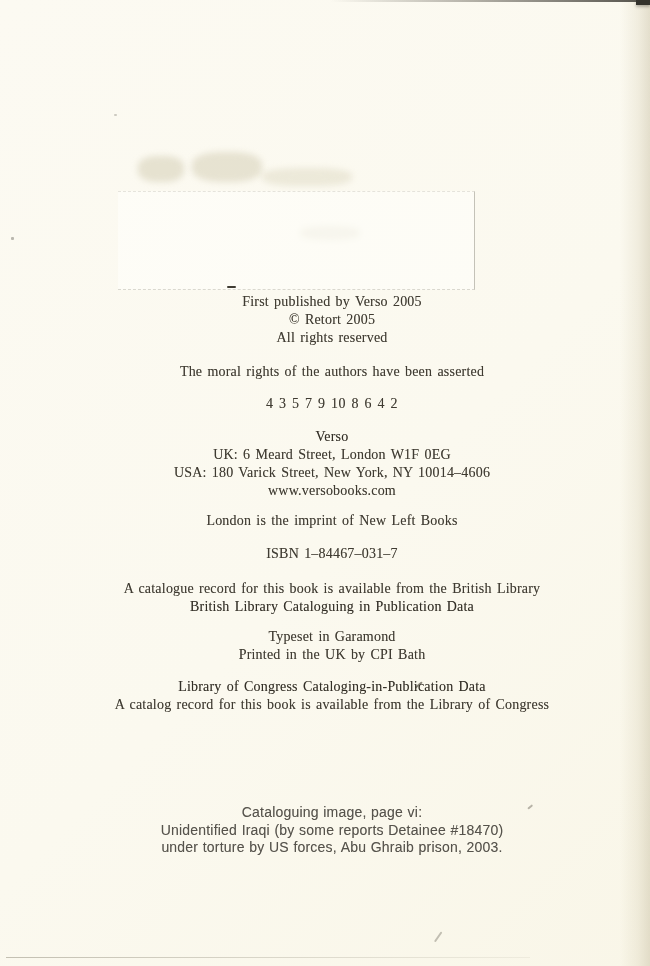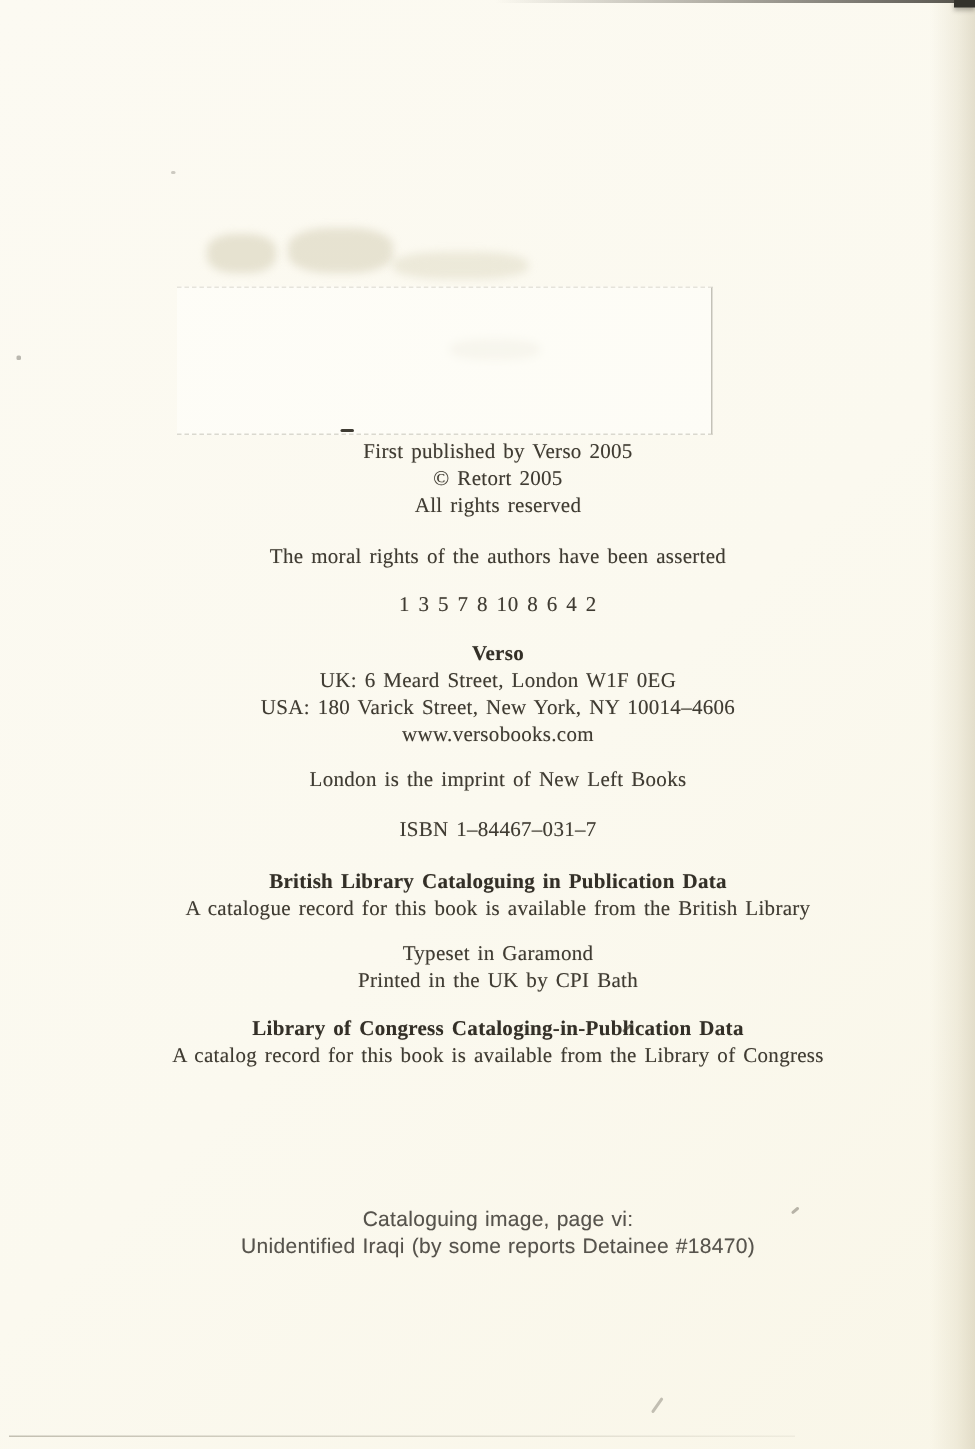--- a/index.html
+++ b/index.html
@@ -89,7 +89,7 @@
     </div>
 
     <div class="g g-m15">
-      <div class="line numline">1 3 5 7 8 10 8 6 4 2</div>
+      <div class="line numline">4 3 5 7 9 10 8 6 4 2</div>
     </div>
 
     <div class="g g-m12">

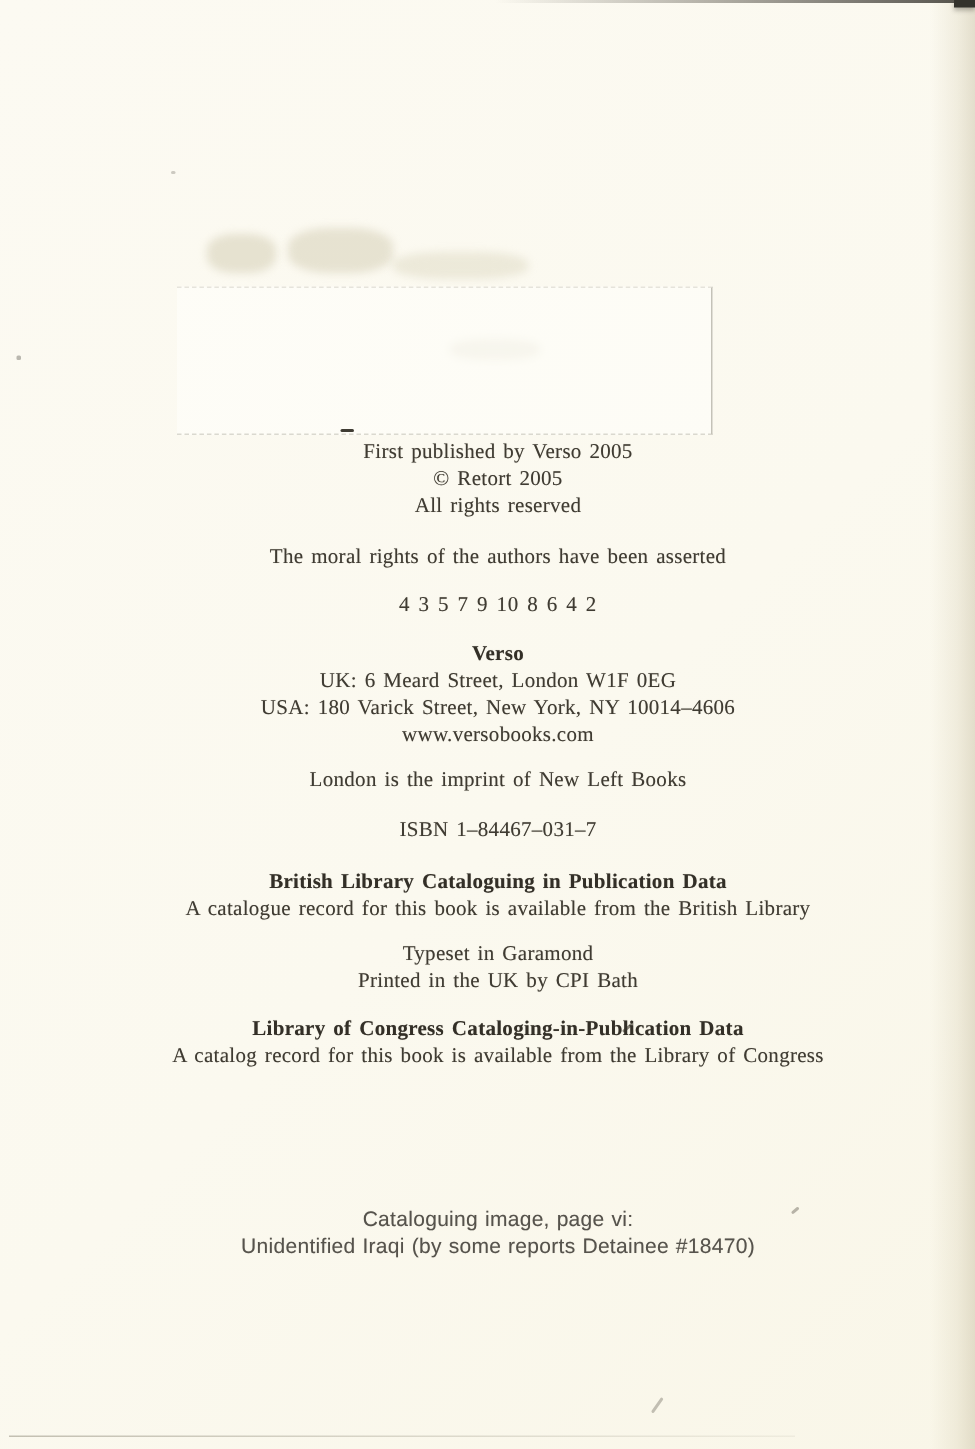--- a/index.html
+++ b/index.html
@@ -45,7 +45,7 @@
   .imprint{position:absolute;left:14px;right:0;top:293px;text-align:center;color:#3f3b32;}
   .line{font-size:14px;line-height:18px;letter-spacing:.2px;word-spacing:1.5px;
     text-shadow:0 0 .5px rgba(64,60,48,.4);}
-  .bold{font-weight:700;color:#332f27;}
+  .bold{font-weight:400;color:#332f27;}
   .g{margin:0 0 14px 0;}
   .g-m16{margin-bottom:16px;}
   .g-m15{margin-bottom:15px;}

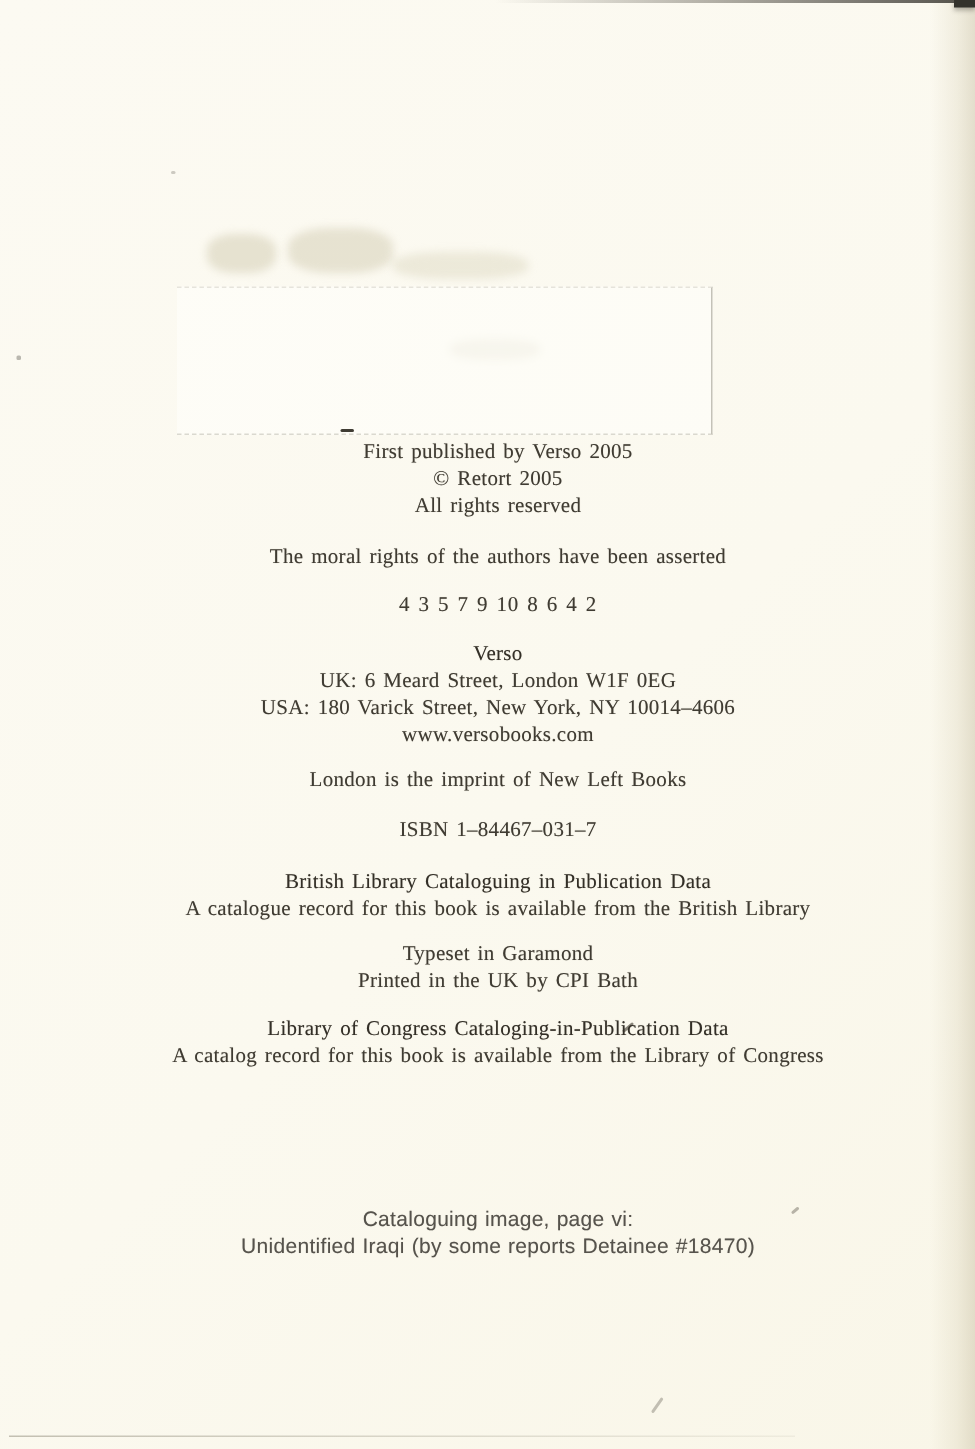--- a/index.html
+++ b/index.html
@@ -108,8 +108,8 @@
     </div>
 
     <div class="g g-m12">
+      <div class="line">A catalogue record for this book is available from the British Library</div>
       <div class="line bold">British Library Cataloguing in Publication Data</div>
-      <div class="line">A catalogue record for this book is available from the British Library</div>
     </div>
 
     <div class="g">

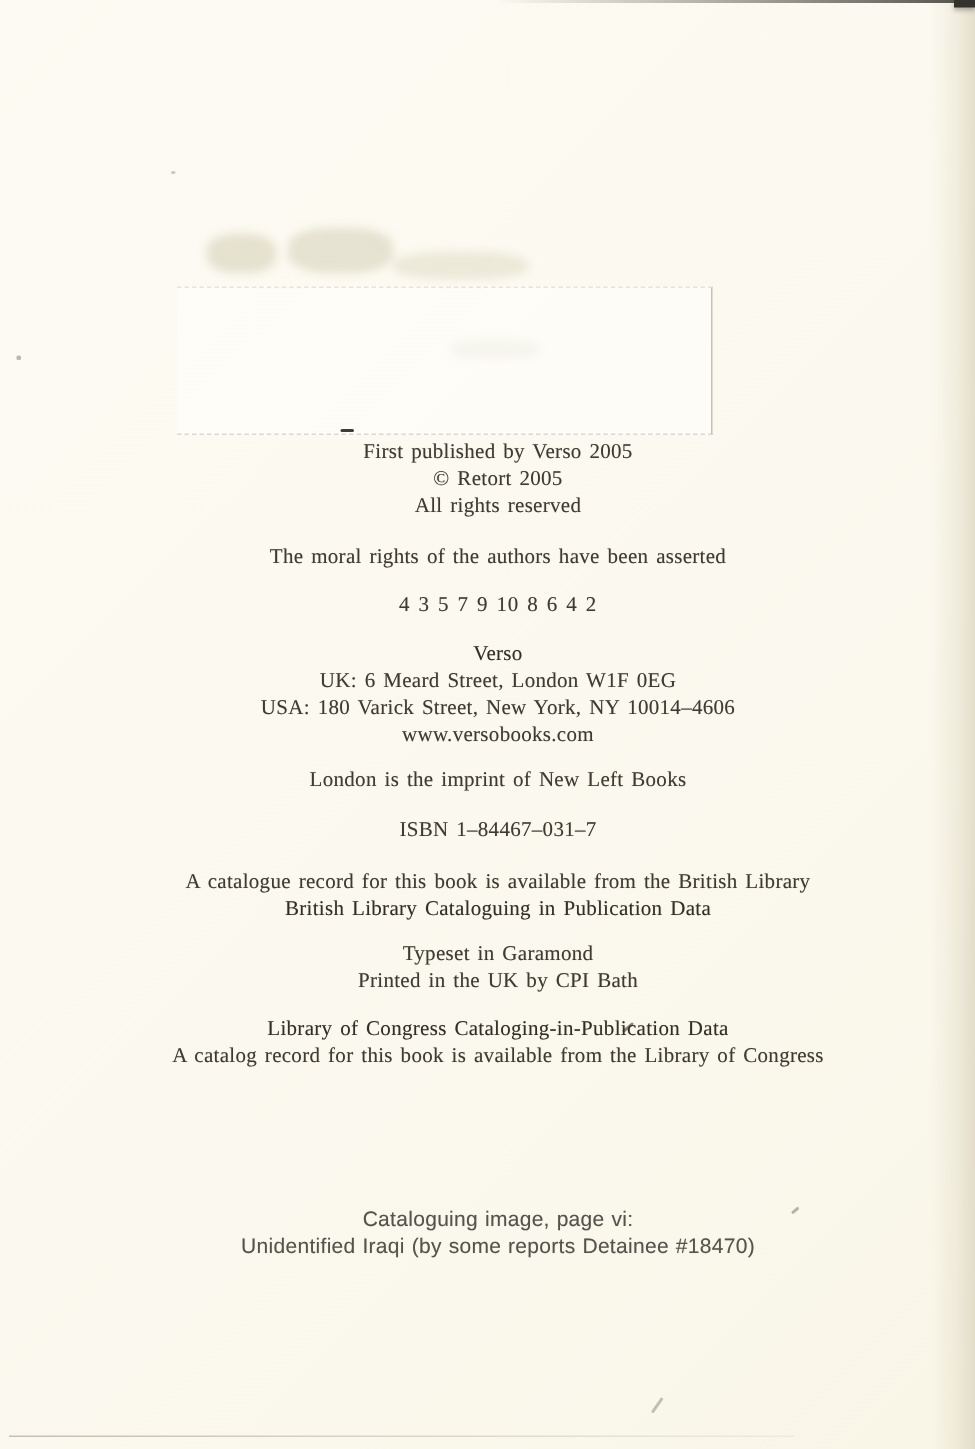--- a/index.html
+++ b/index.html
@@ -127,6 +127,7 @@
   <footer class="frontis">
     <div class="line">Cataloguing image, page vi:</div>
     <div class="line">Unidentified Iraqi (by some reports Detainee #18470)</div>
+    <div class="line">under torture by US forces, Abu Ghraib prison, 2003.</div>
   </footer>
 
   <div class="edge-right-shade"></div>

